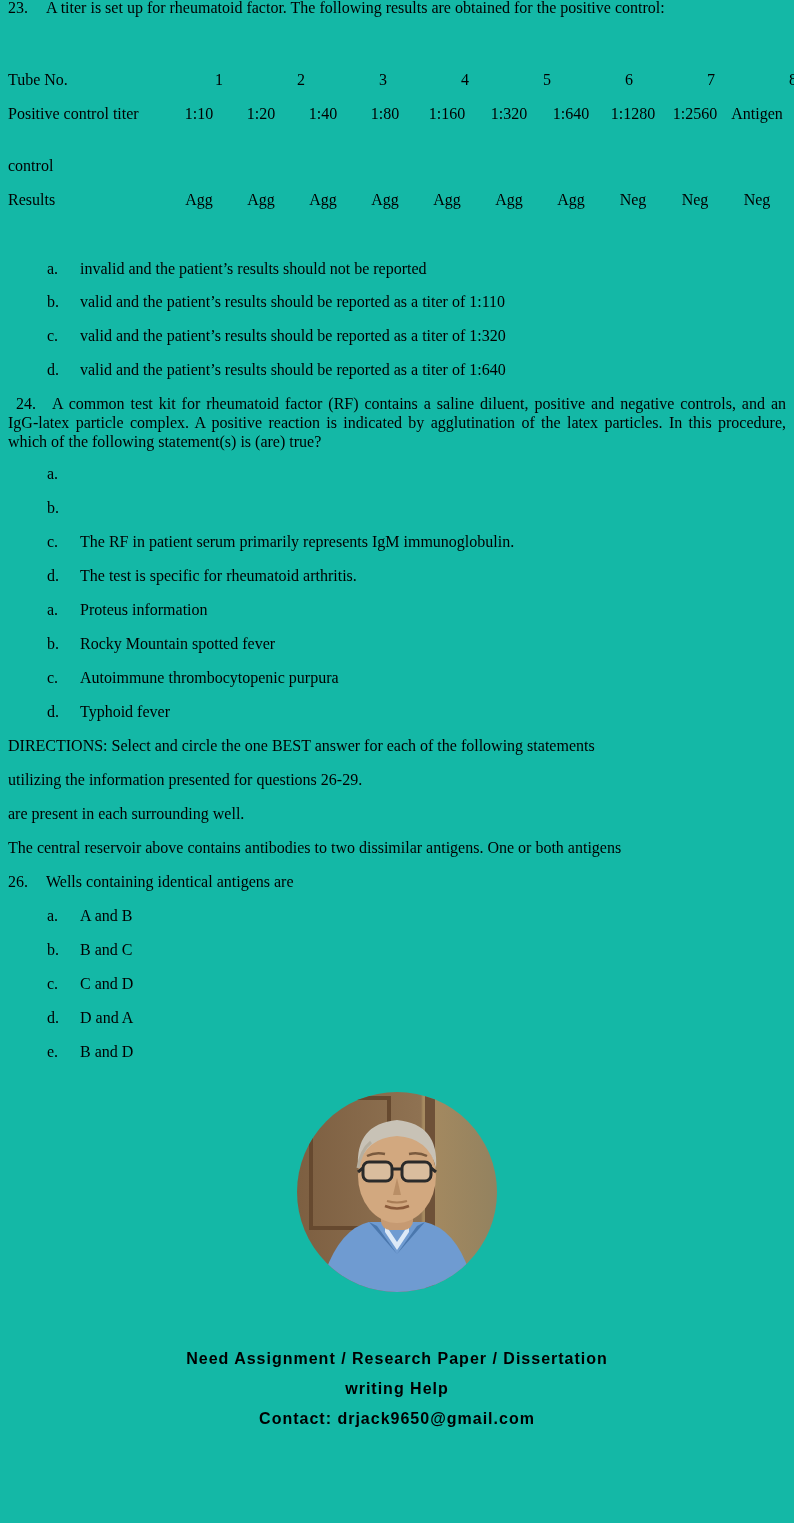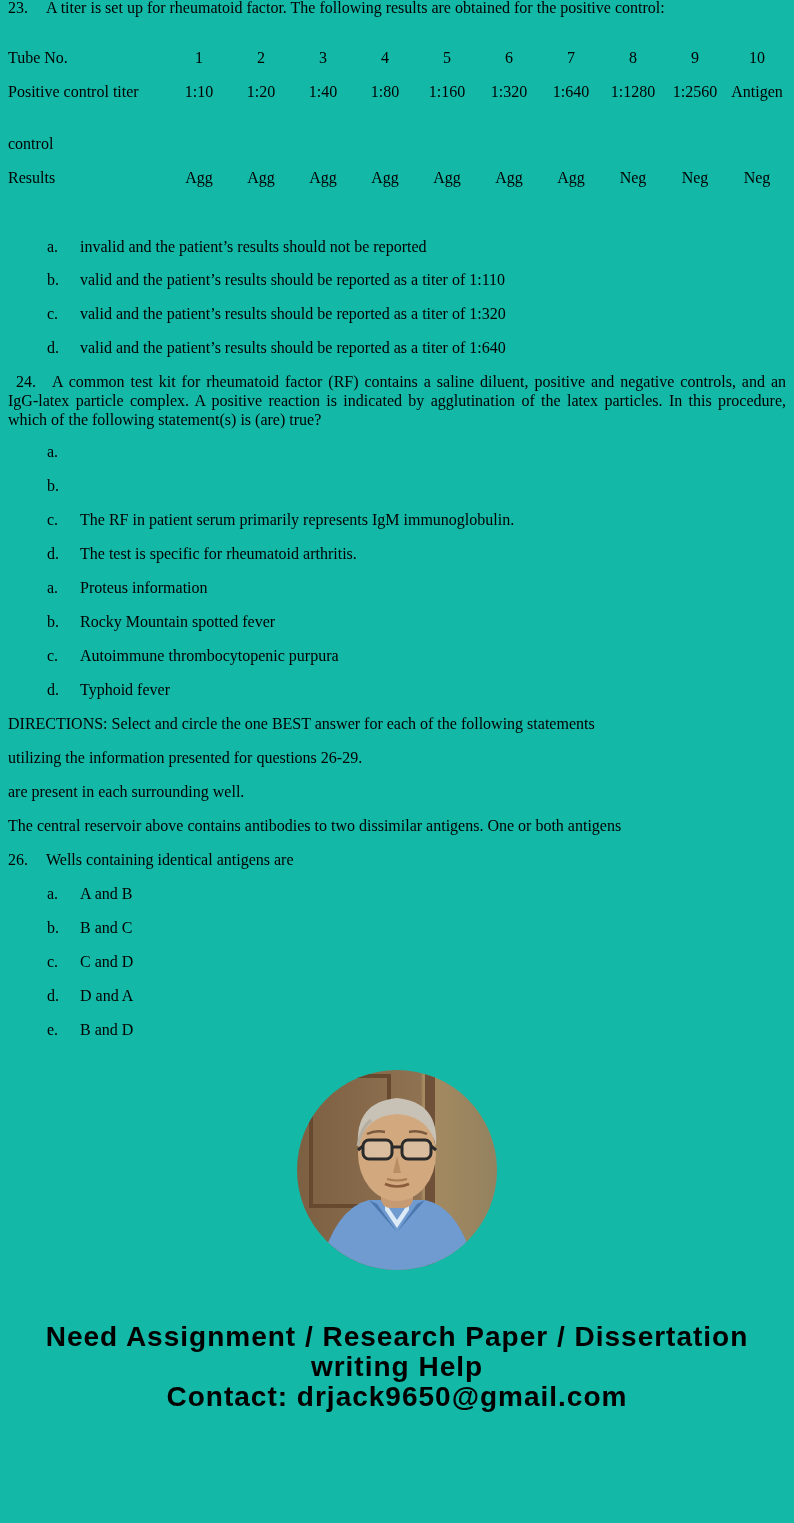--- a/index.html
+++ b/index.html
@@ -11,7 +11,7 @@
   .intro{margin-top:-2px;}
   
   .trow{display:flex;margin:14px 0 0 8px;line-height:20px;}
-  .trow.first{margin-top:30px;}
+  .trow.first{margin-top:52px;gap:20px;}
   .trow.wrapline{margin-top:32px;align-items:flex-end;}
   .tlabel{width:160px;flex:0 0 160px;}
   .tcell{width:62px;flex:0 0 62px;text-align:center;}

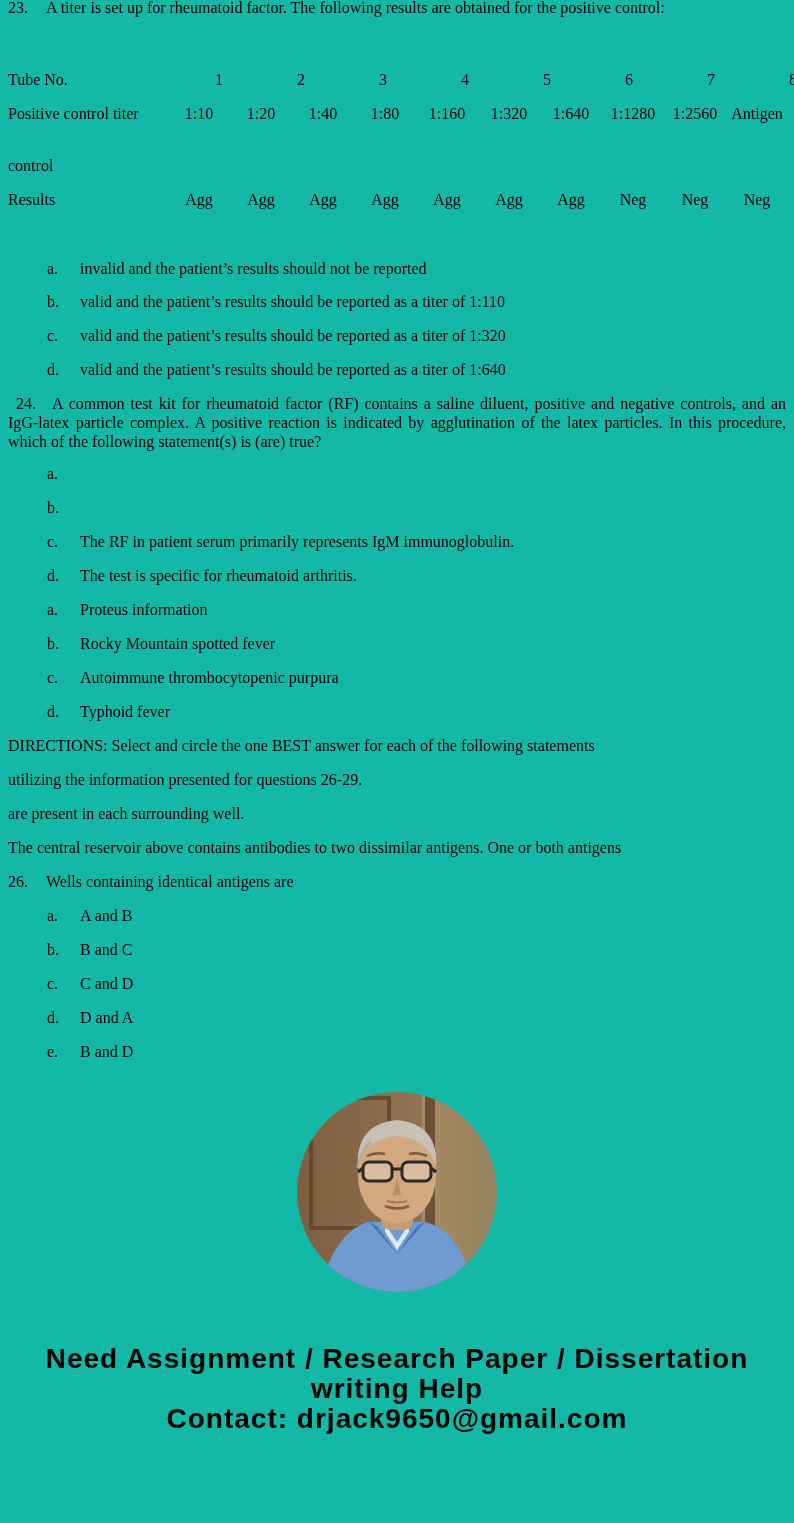--- a/index.html
+++ b/index.html
@@ -28,7 +28,7 @@
   .photo-wrap svg{display:block;width:200px;height:200px;}
   
   .footer{margin-top:52px;text-align:center;font-family:"Liberation Sans", sans-serif;
-          font-weight:bold;font-size:28px;letter-spacing:1px;line-height:30px;color:#000;}
+          font-weight:bold;font-size:16px;letter-spacing:1px;line-height:30px;color:#000;}
 </style>
 </head>
 <body>

